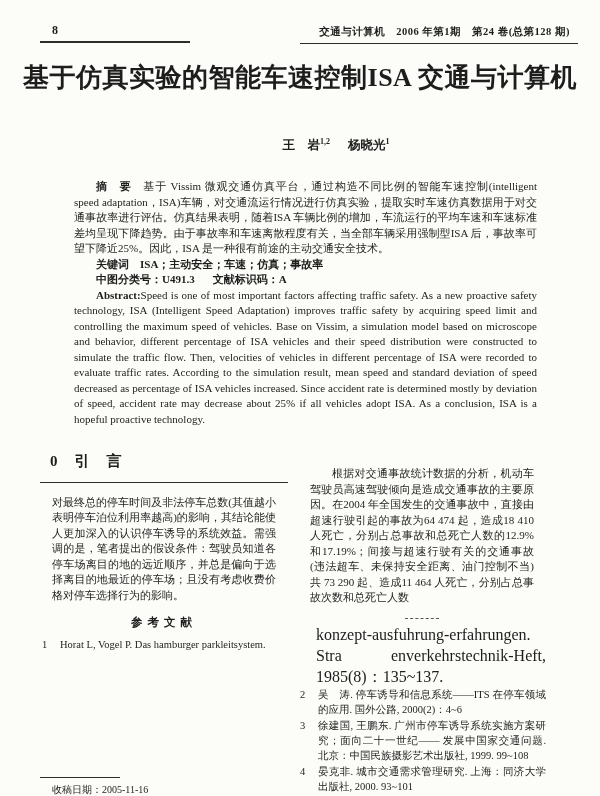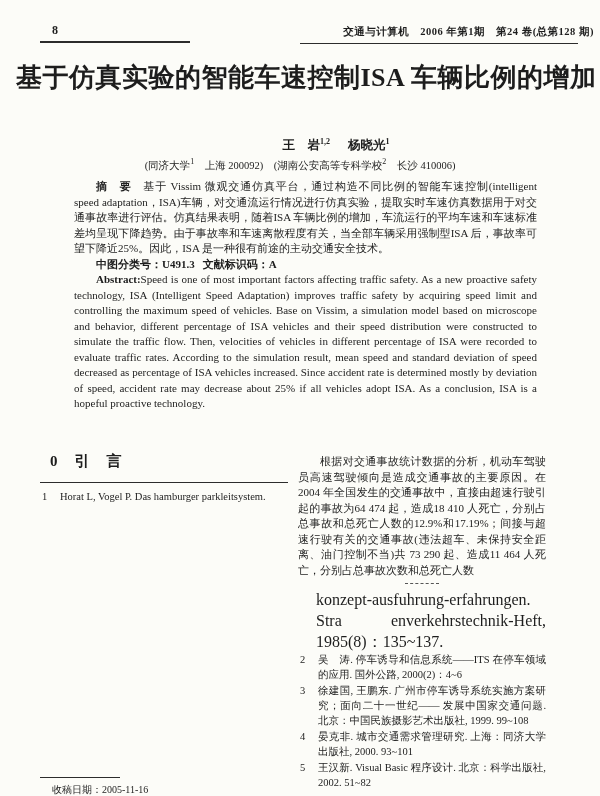--- a/index.html
+++ b/index.html
@@ -10,7 +10,7 @@
   }
   
   .page-number{position:absolute;top:23px;left:52px;font-size:12px;font-weight:bold;}
-  .journal-line{position:absolute;top:25px;right:6px;font-size:10.5px;font-weight:bold;letter-spacing:.5px;}
+  .journal-line{position:absolute;top:25px;right:30px;font-size:10.5px;font-weight:bold;letter-spacing:.5px;}
   .header-rule-left{position:absolute;top:41px;left:40px;width:150px;height:2px;background:#2c2c2c;}
   .header-rule-right{position:absolute;top:43px;left:300px;width:278px;height:1px;background:#2c2c2c;}
   

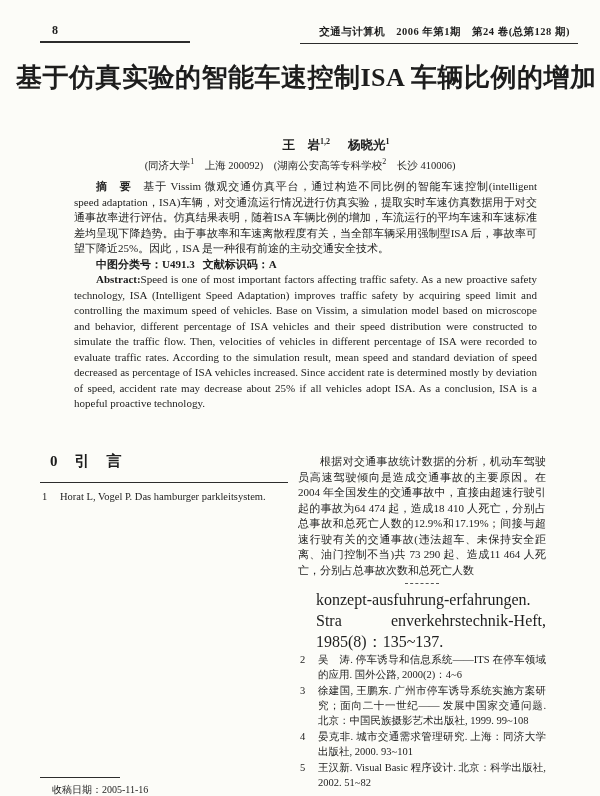--- a/index.html
+++ b/index.html
@@ -54,7 +54,7 @@
   <div class="header-rule-left"></div>
   <div class="header-rule-right"></div>
 
-  <div class="article-title">基于仿真实验的智能车速控制ISA 车辆比例的增加</div>
+  <div class="article-title">基于仿真实验的智能车速控制ISA 交通与计算机</div>
 
   <div class="authors">
     <span>王　岩</span><sup>1,2</sup><span class="author-gap"></span><span>杨晓光</span><sup>1</sup>

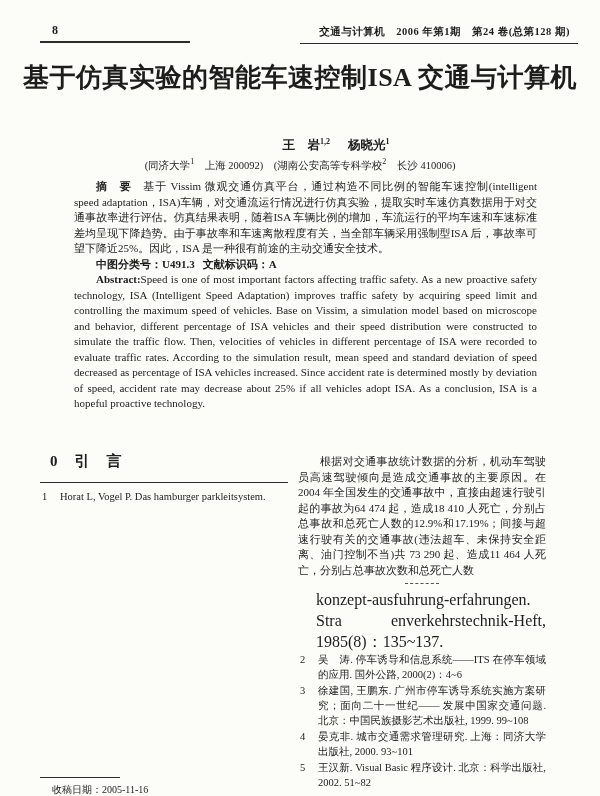--- a/index.html
+++ b/index.html
@@ -60,9 +60,6 @@
     <span>王　岩</span><sup>1,2</sup><span class="author-gap"></span><span>杨晓光</span><sup>1</sup>
   </div>
 
-  <div class="affiliations">
-    <span>(同济大学</span><sup>1</sup><span>　上海 200092)　</span><span>(湖南公安高等专科学校</span><sup>2</sup><span>　长沙 410006)</span>
-  </div>
 
   <div class="abstract-block">
     <p class="para-indent"><span class="b">摘　要</span><span>　基于 Vissim 微观交通仿真平台，通过构造不同比例的智能车速控制(intelligent speed adaptation，ISA)车辆，对交通流运行情况进行仿真实验，提取实时车速仿真数据用于对交通事故率进行评估。仿真结果表明，随着ISA 车辆比例的增加，车流运行的平均车速和车速标准差均呈现下降趋势。由于事故率和车速离散程度有关，当全部车辆采用强制型ISA 后，事故率可望下降近25%。因此，ISA 是一种很有前途的主动交通安全技术。</span></p>

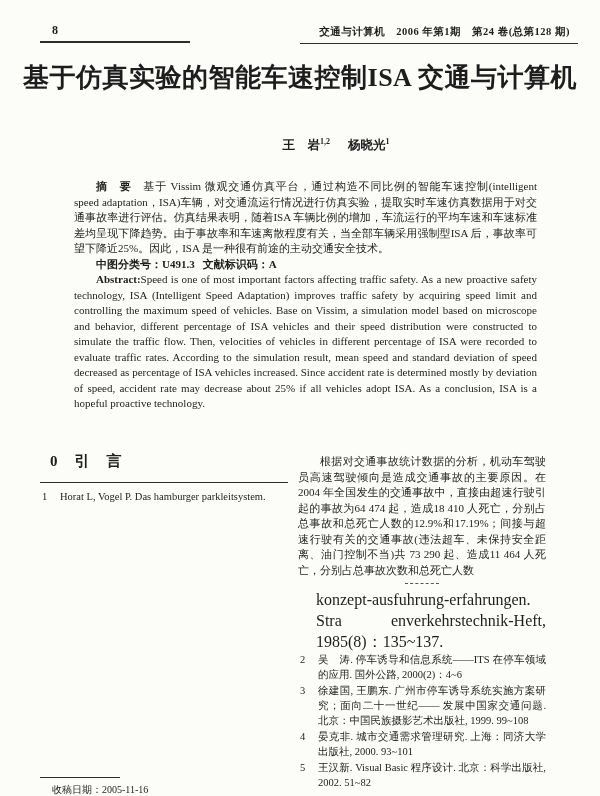--- a/index.html
+++ b/index.html
@@ -63,6 +63,7 @@
 
   <div class="abstract-block">
     <p class="para-indent"><span class="b">摘　要</span><span>　基于 Vissim 微观交通仿真平台，通过构造不同比例的智能车速控制(intelligent speed adaptation，ISA)车辆，对交通流运行情况进行仿真实验，提取实时车速仿真数据用于对交通事故率进行评估。仿真结果表明，随着ISA 车辆比例的增加，车流运行的平均车速和车速标准差均呈现下降趋势。由于事故率和车速离散程度有关，当全部车辆采用强制型ISA 后，事故率可望下降近25%。因此，ISA 是一种很有前途的主动交通安全技术。</span></p>
+    <p class="para-indent b"><span>关键词</span><span>　ISA；主动安全；车速；仿真；事故率</span></p>
     <p class="para-indent clc-line"><span>中图分类号：</span><span>U491.3</span><span class="doc-label">文献标识码：</span><span>A</span></p>
     <p class="para-indent"><span class="b">Abstract:</span><span>Speed is one of most important factors affecting traffic safety. As a new proactive safety technology, ISA (Intelligent Speed Adaptation) improves traffic safety by acquiring speed limit and controlling the maximum speed of vehicles. Base on Vissim, a simulation model based on microscope and behavior, different percentage of ISA vehicles and their speed distribution were constructed to simulate the traffic flow. Then, velocities of vehicles in different percentage of ISA were recorded to evaluate traffic rates. According to the simulation result, mean speed and standard deviation of speed decreased as percentage of ISA vehicles increased. Since accident rate is determined mostly by deviation of speed, accident rate may decrease about 25% if all vehicles adopt ISA. As a conclusion, ISA is a hopeful proactive technology.</span></p>
   </div>

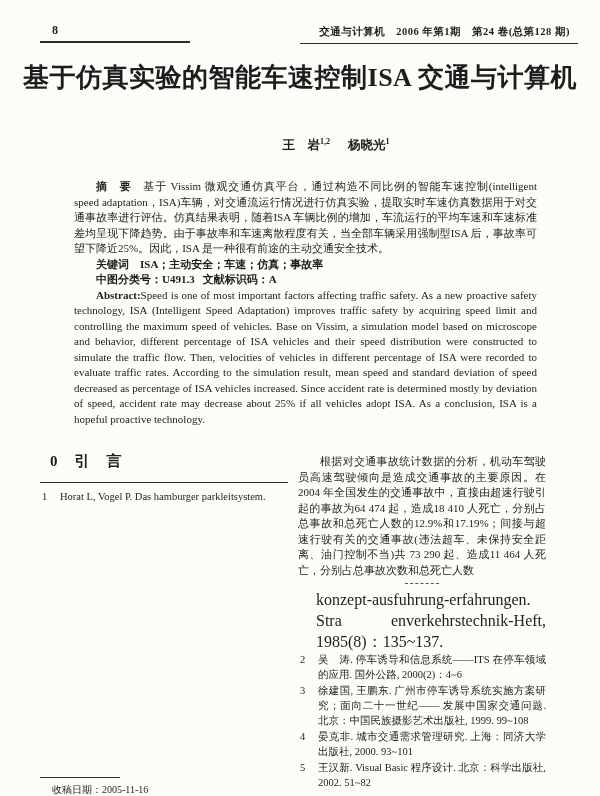--- a/index.html
+++ b/index.html
@@ -26,7 +26,7 @@
   .para-indent{text-indent:2em;}
   .b{font-weight:bold;margin-top:29px;}
   .clc-line{font-weight:bold;}
-  .doc-label{margin-left:8px;}
+  .doc-label{margin-left:18px;}
   
   .columns{position:absolute;top:450px;left:40px;width:520px;display:flex;gap:10px;}
   .col{width:248px;font-size:11px;line-height:15.5px;text-align:justify;}

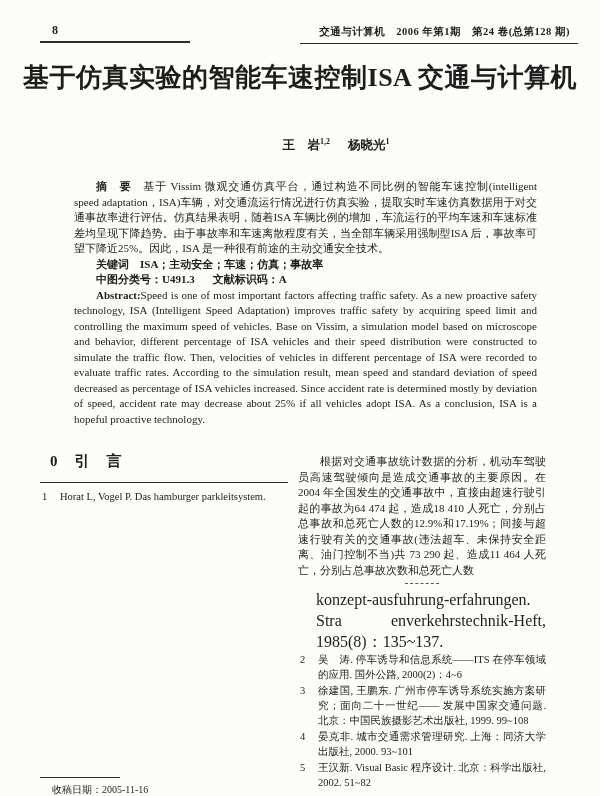--- a/index.html
+++ b/index.html
@@ -30,7 +30,7 @@
   
   .columns{position:absolute;top:450px;left:40px;width:520px;display:flex;gap:10px;}
   .col{width:248px;font-size:11px;line-height:15.5px;text-align:justify;}
-  .col p{margin:0;}
+  .col p{margin:12px;}
   .section-heading{font-size:15px;font-weight:bold;margin:4px 0 12px 10px;letter-spacing:1px;}
   .section-heading .num{margin-right:16px;font-family:"Liberation Serif",serif;}
   .col-rule{border:none;border-top:1px solid #2c2c2c;margin:7px 0 6px;}

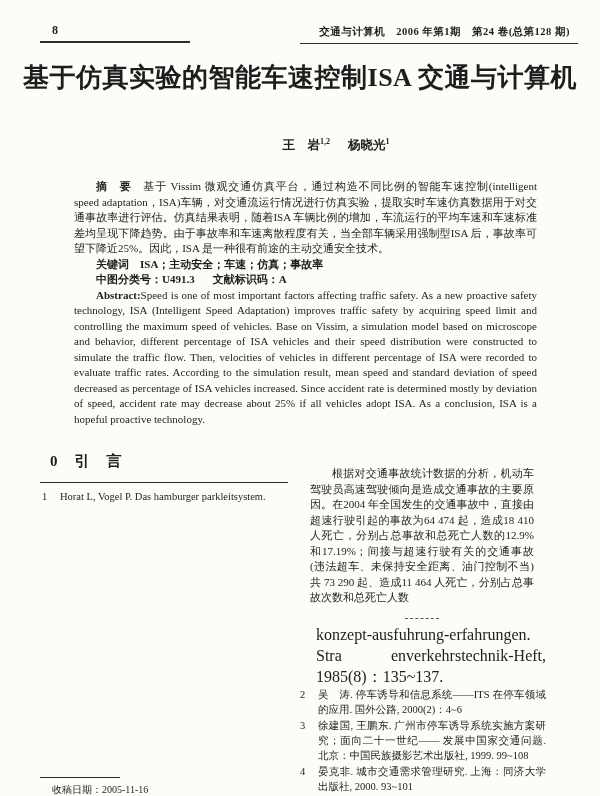--- a/index.html
+++ b/index.html
@@ -75,6 +75,7 @@
         <span class="num">0</span><span>引　言</span>
       </div>
       <hr class="col-rule">
+      <p>对最终总的停车时间及非法停车总数(其值越小表明停车泊位利用率越高)的影响，其结论能使人更加深入的认识停车诱导的系统效益。需强调的是，笔者提出的假设条件：驾驶员知道各停车场离目的地的远近顺序，并总是偏向于选择离目的地最近的停车场；且没有考虑收费价格对停车选择行为的影响。</p>
       <div class="ref-item">
         <span class="num">1</span>
         <span class="txt">Horat L, Vogel P. Das hamburger parkleitsystem.</span>

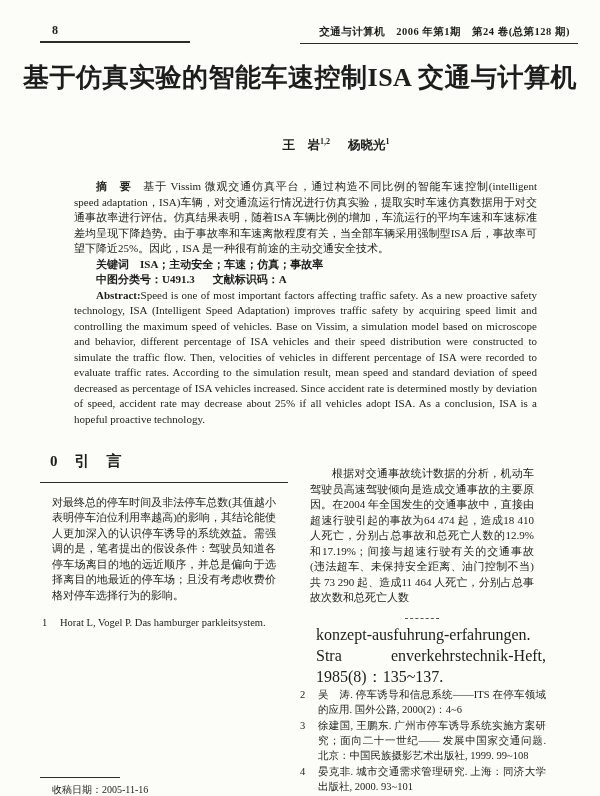--- a/index.html
+++ b/index.html
@@ -76,6 +76,7 @@
       </div>
       <hr class="col-rule">
       <p>对最终总的停车时间及非法停车总数(其值越小表明停车泊位利用率越高)的影响，其结论能使人更加深入的认识停车诱导的系统效益。需强调的是，笔者提出的假设条件：驾驶员知道各停车场离目的地的远近顺序，并总是偏向于选择离目的地最近的停车场；且没有考虑收费价格对停车选择行为的影响。</p>
+      <div class="ref-heading">参考文献</div>
       <div class="ref-item">
         <span class="num">1</span>
         <span class="txt">Horat L, Vogel P. Das hamburger parkleitsystem.</span>

